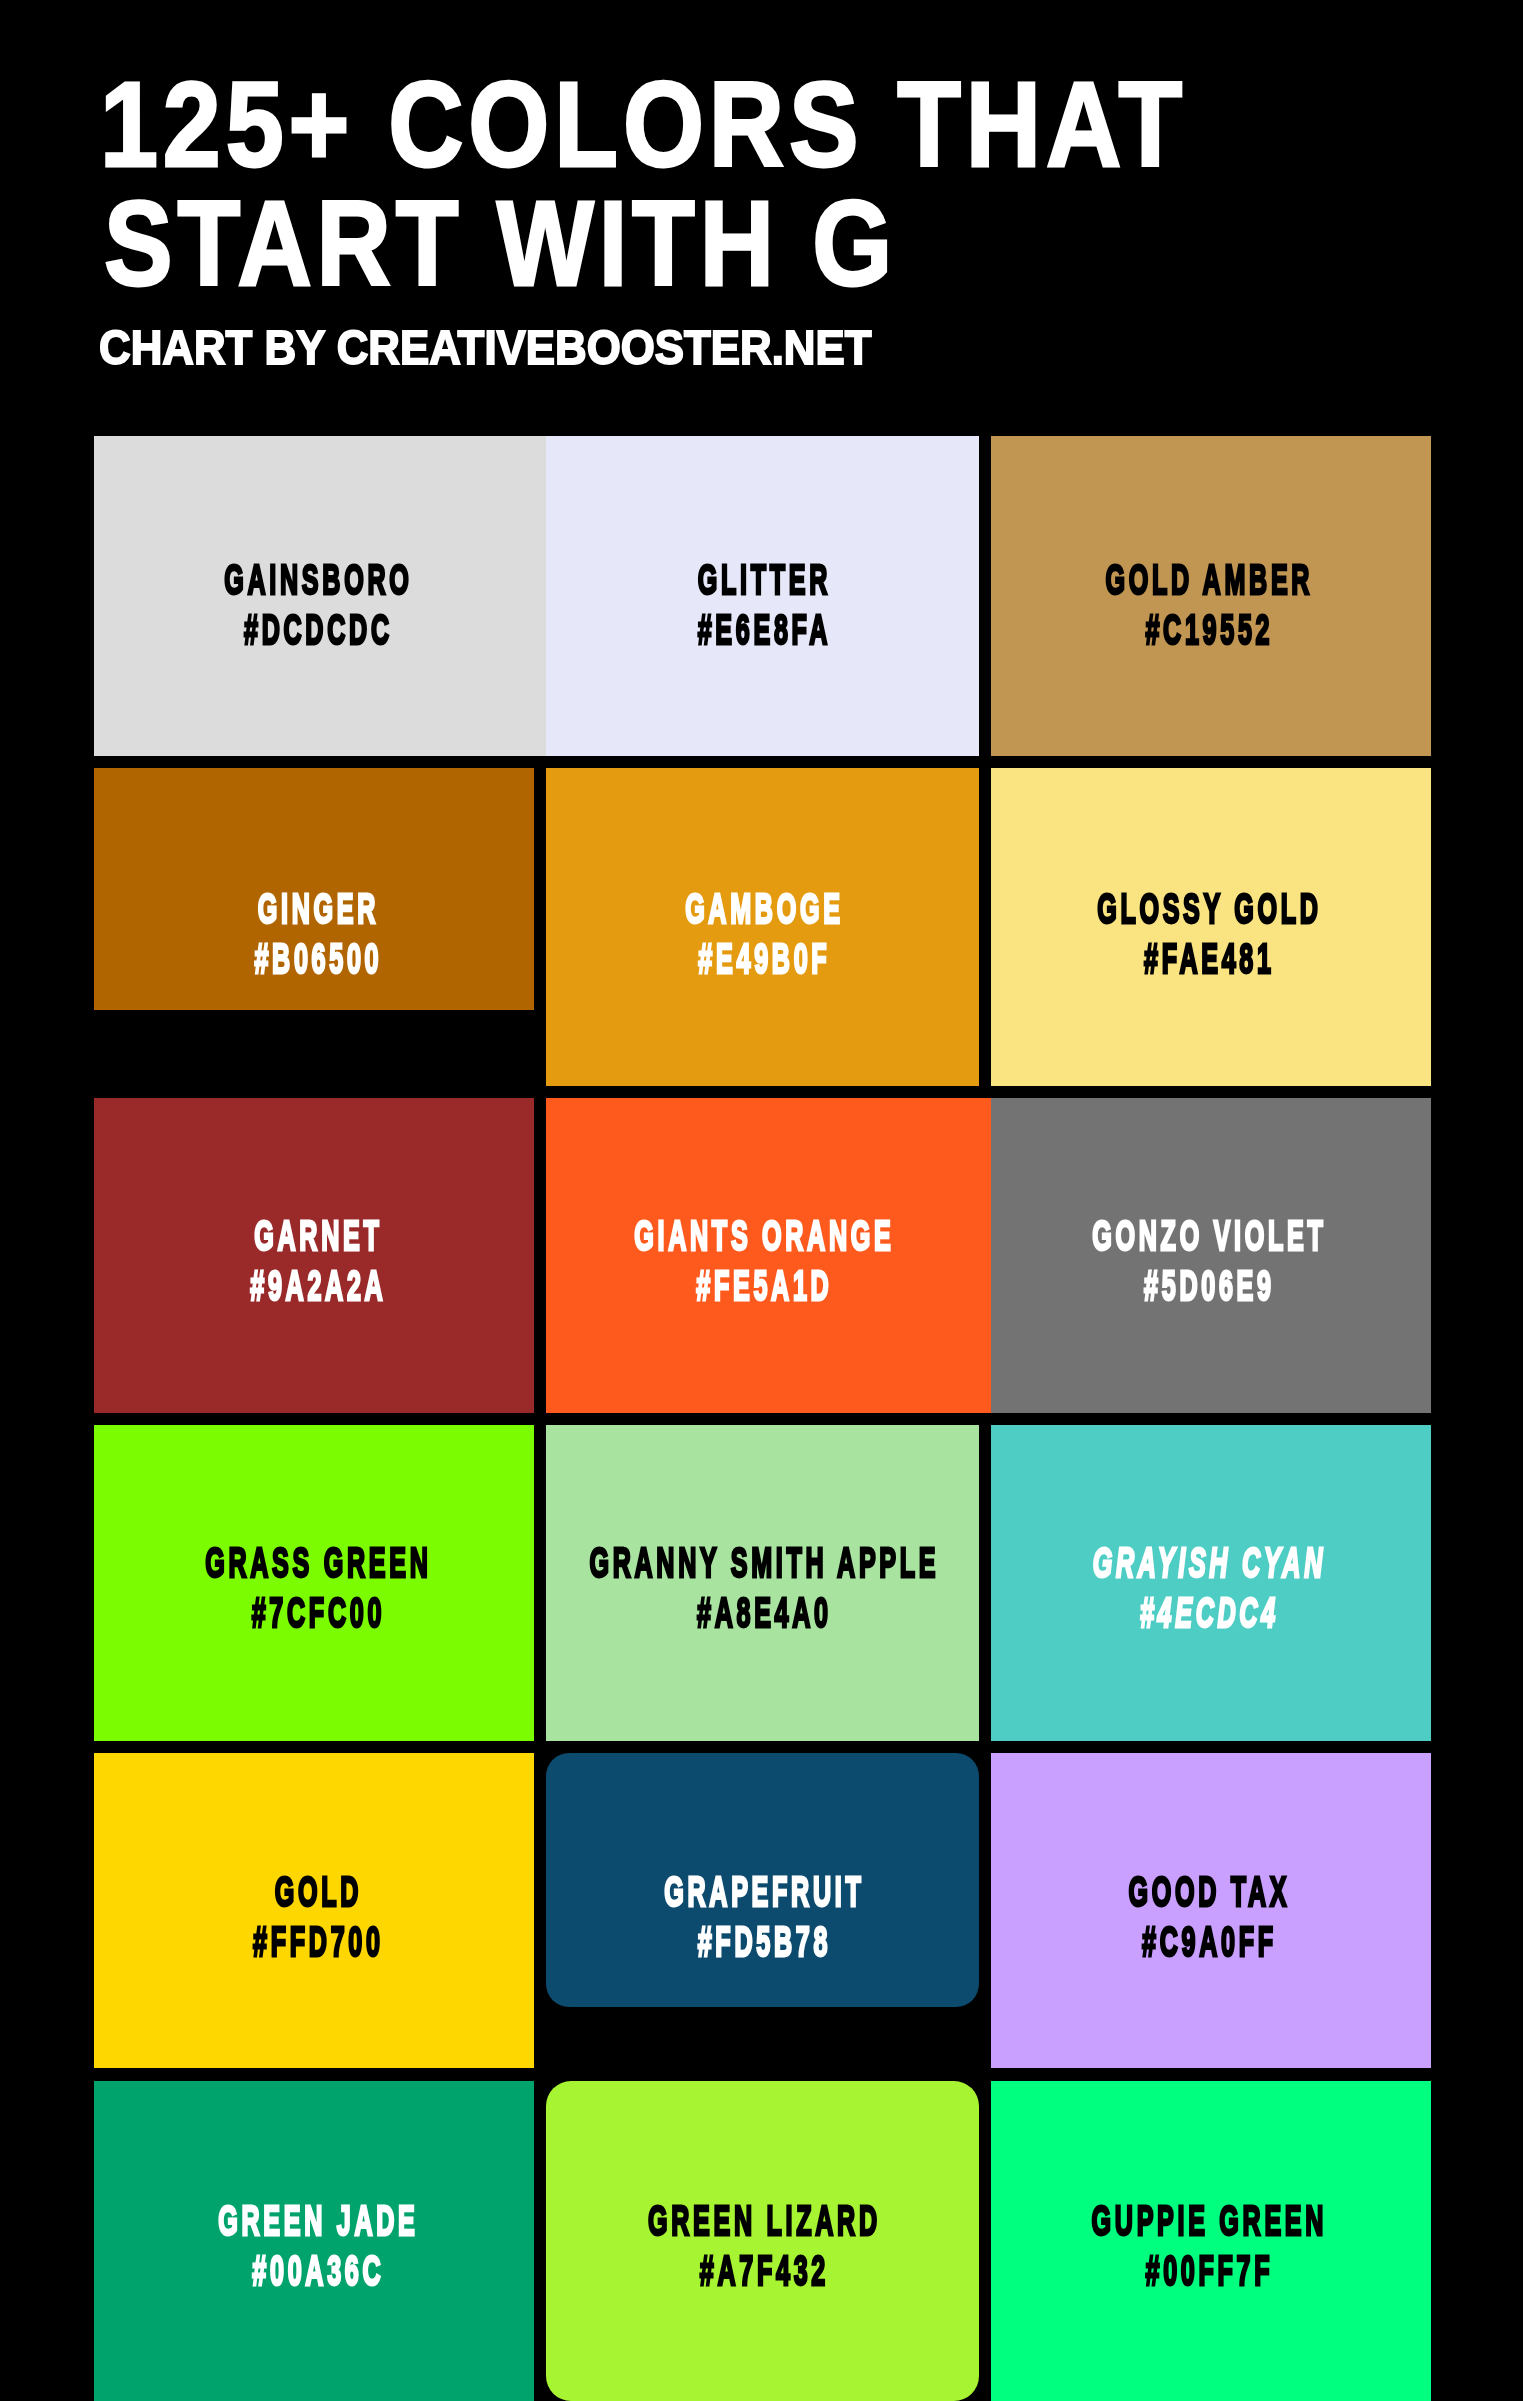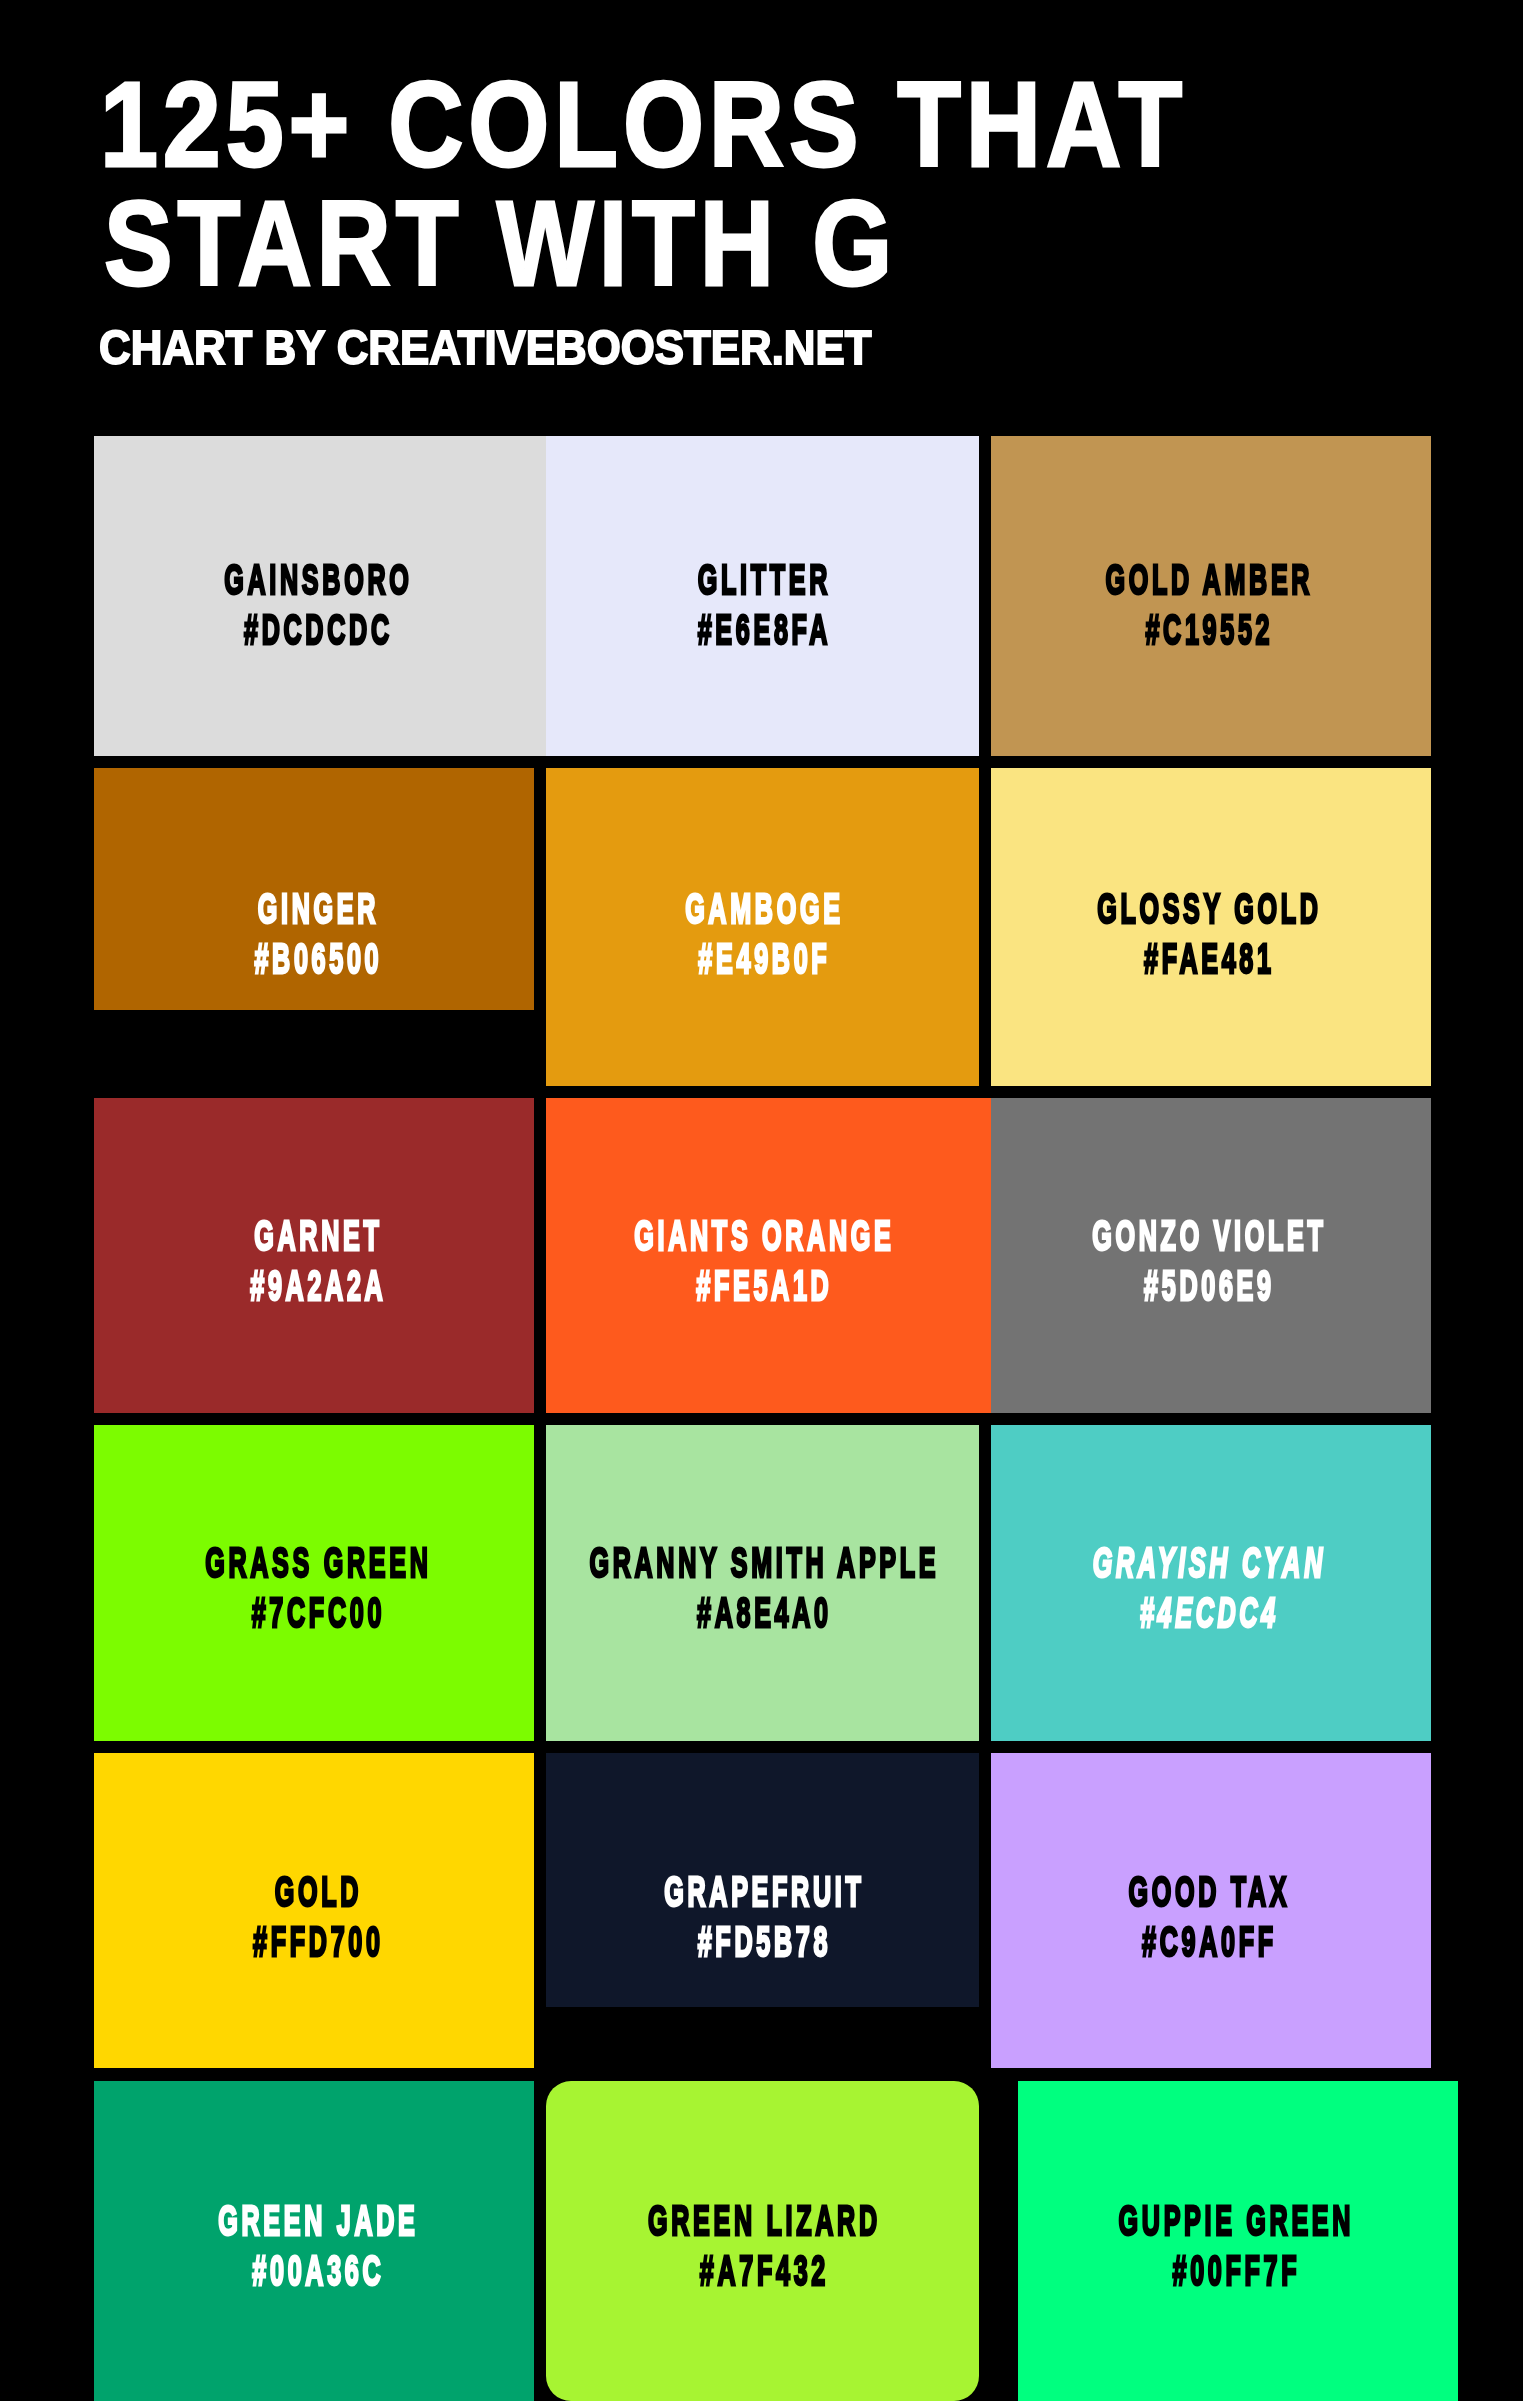--- a/index.html
+++ b/index.html
@@ -127,7 +127,7 @@
           <span class="hx">#FFD700</span>
         </div>
       </div>
-      <div class="swatch light" style="left: 546px; top: 1753px; width: 433px; height: 254px; background: #0f172a;">
+      <div class="swatch light" style="left: 546px; top: 1753px; width: 433px; height: 254px; background: #0c4a6e; border-radius: 23px;">
         <div class="label" style="top: 113px; left: -418px;">
           <span class="nm">GRAPEFRUIT</span>
           <span class="hx">#FD5B78</span>

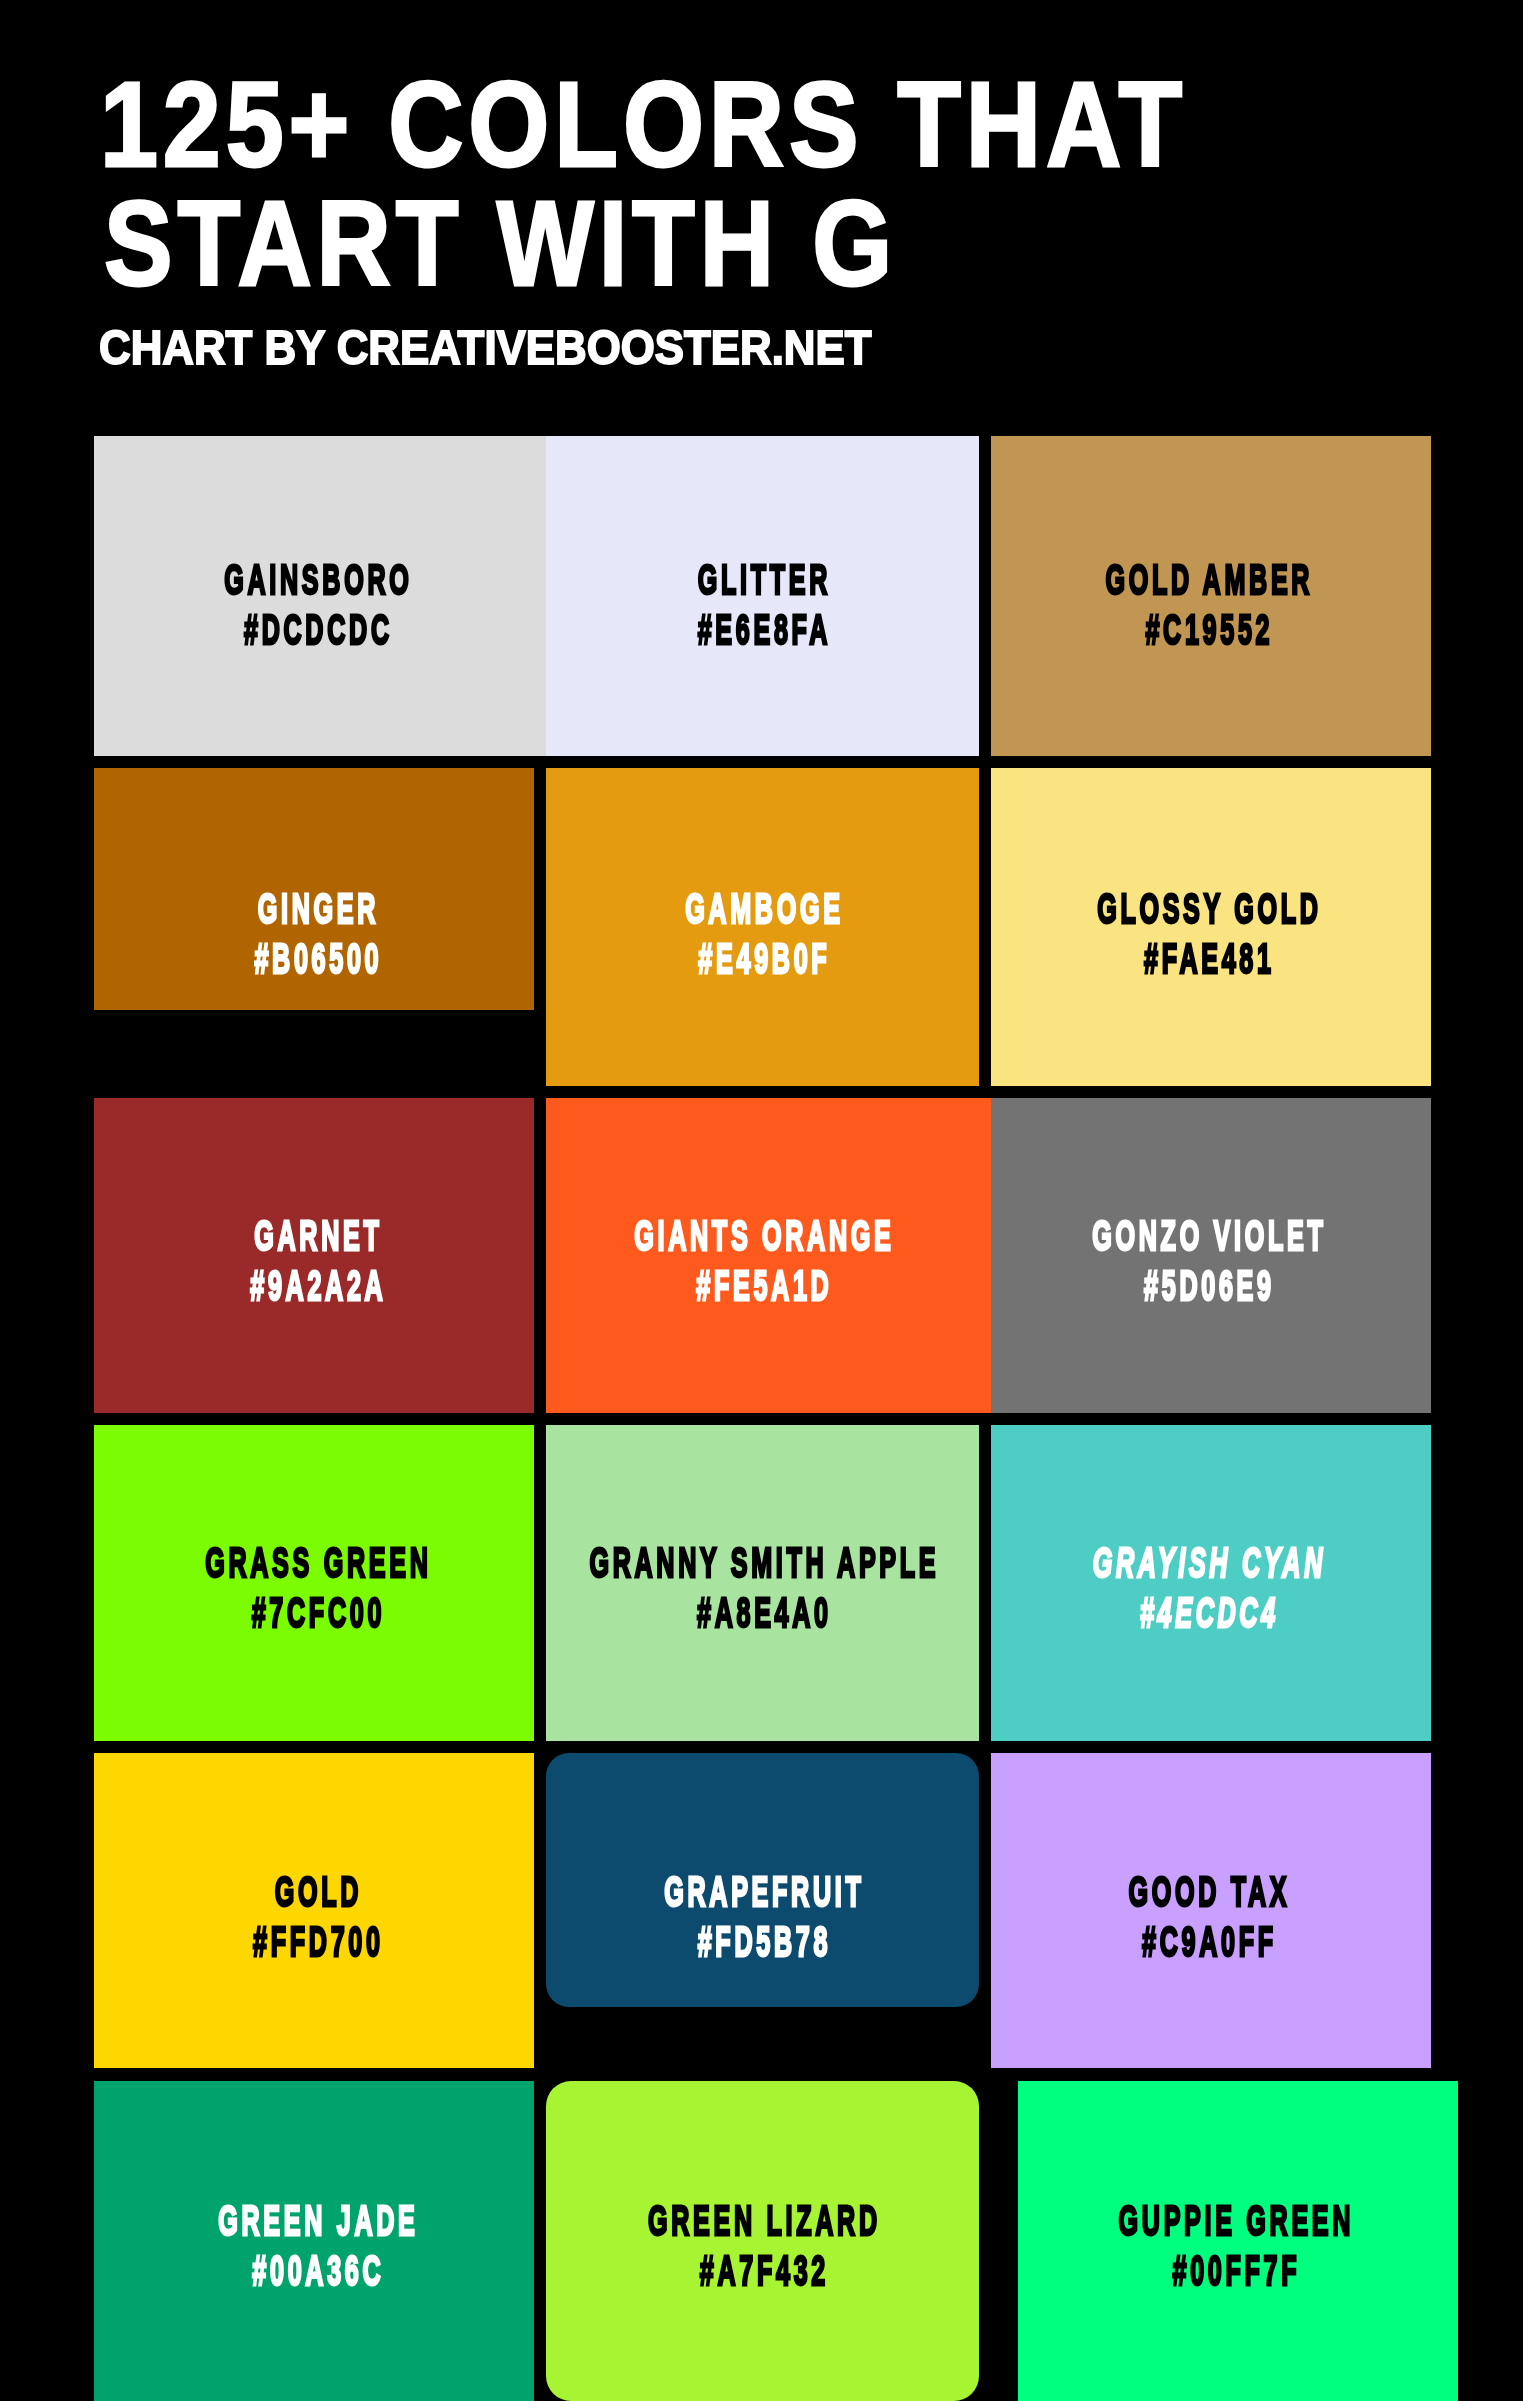--- a/index.html
+++ b/index.html
@@ -151,7 +151,7 @@
           <span class="hx">#A7F432</span>
         </div>
       </div>
-      <div class="swatch dark" style="left: 991px; top: 2081px; width: 440px; height: 320px; background: rgb(0, 255, 127); margin-left: 27px;">
+      <div class="swatch dark" style="left: 991px; top: 2081px; width: 440px; height: 320px; background: rgb(0, 255, 127);">
         <div class="label" style="top: 114px; left: -418px;">
           <span class="nm">GUPPIE GREEN</span>
           <span class="hx">#00FF7F</span>

